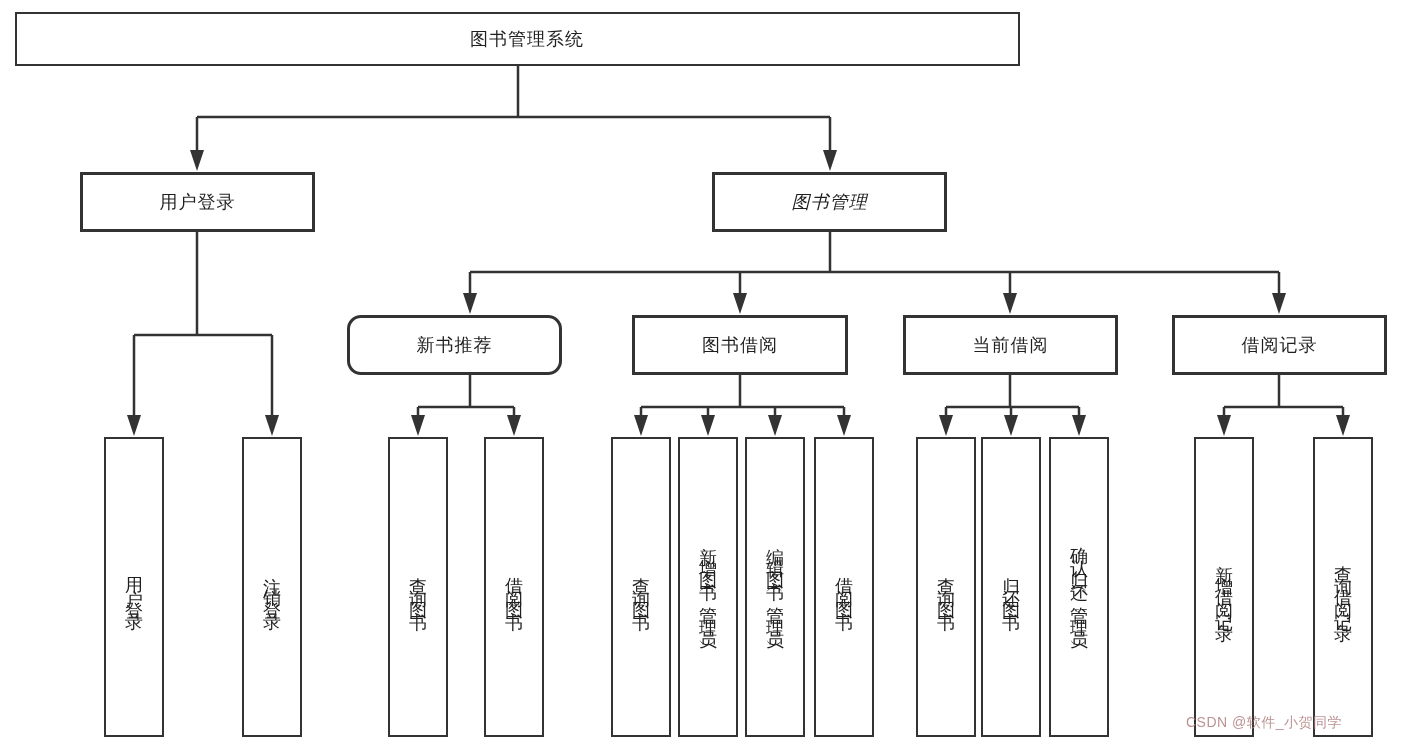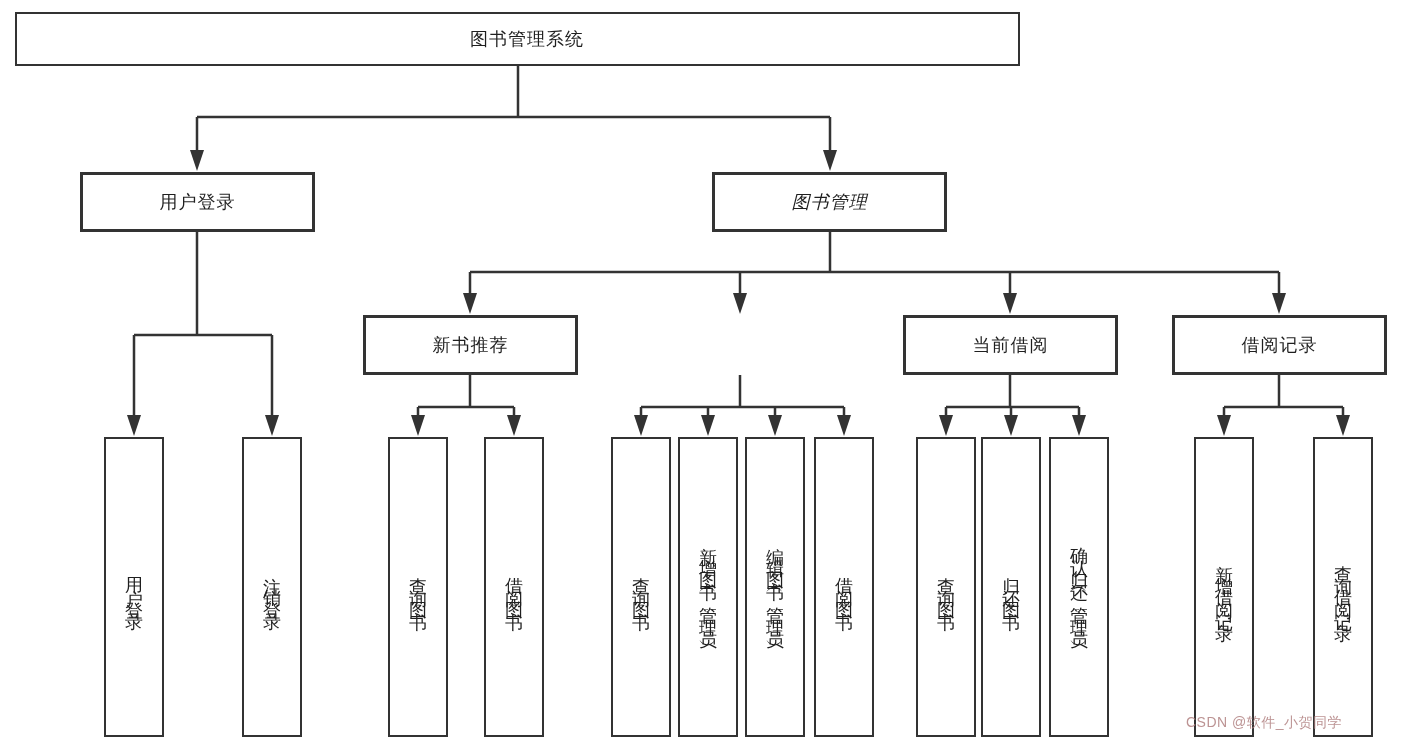--- a/index.html
+++ b/index.html
@@ -106,7 +106,7 @@
     <span>图书管理</span>
   </div>
 
-  <div class="node" style="left:363px;top:315px;width:215px;height:60px;">
+  <div class="node" style="left:347px;top:315px;width:215px;height:60px;border-radius:14px;">
     <span>新书推荐</span>
   </div>
   <div class="node" style="left:1172px;top:315px;width:215px;height:60px;">

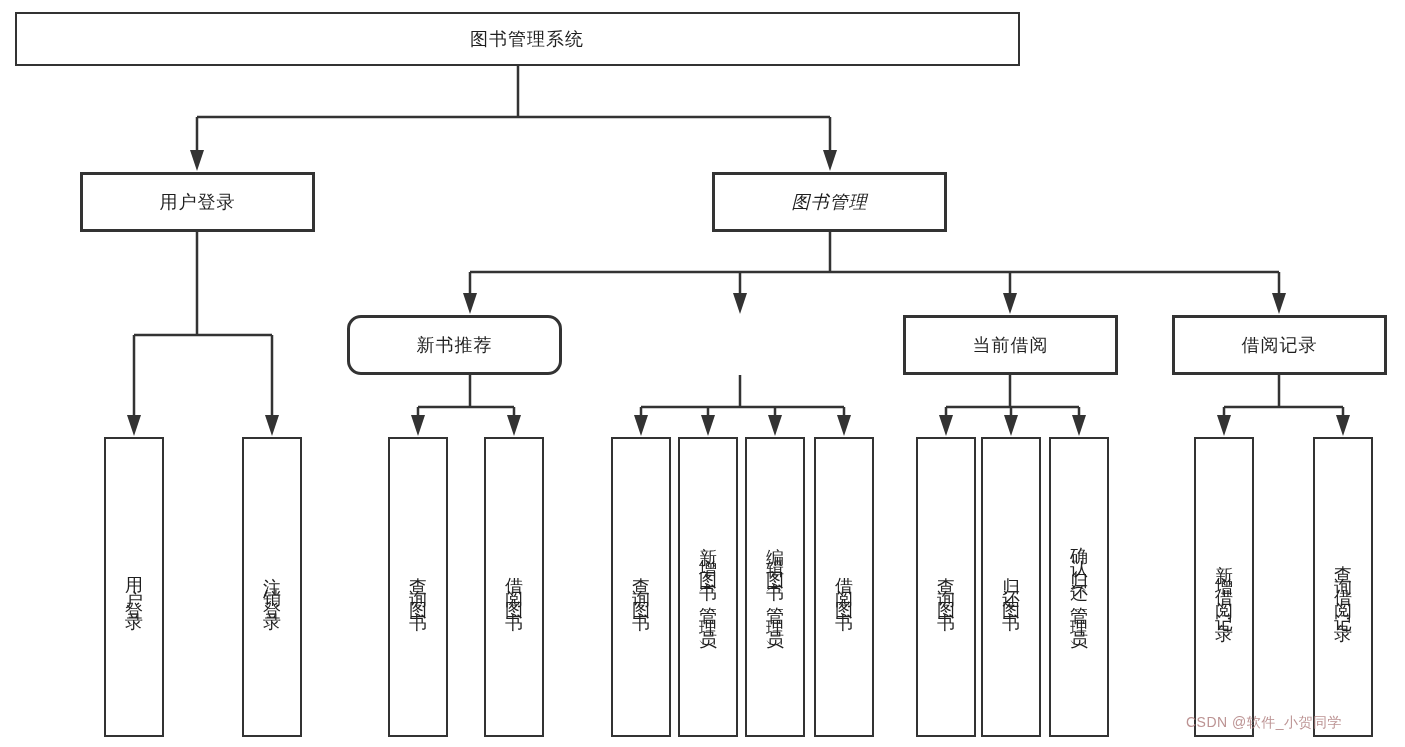--- a/index.html
+++ b/index.html
@@ -109,6 +109,9 @@
   <div class="node" style="left:347px;top:315px;width:215px;height:60px;border-radius:14px;">
     <span>新书推荐</span>
   </div>
+  <div class="node" style="left:632px;top:315px;width:216px;height:60px;">
+    <span>图书借阅</span>
+  </div>
   <div class="node" style="left:1172px;top:315px;width:215px;height:60px;">
     <span>借阅记录</span>
   </div>

